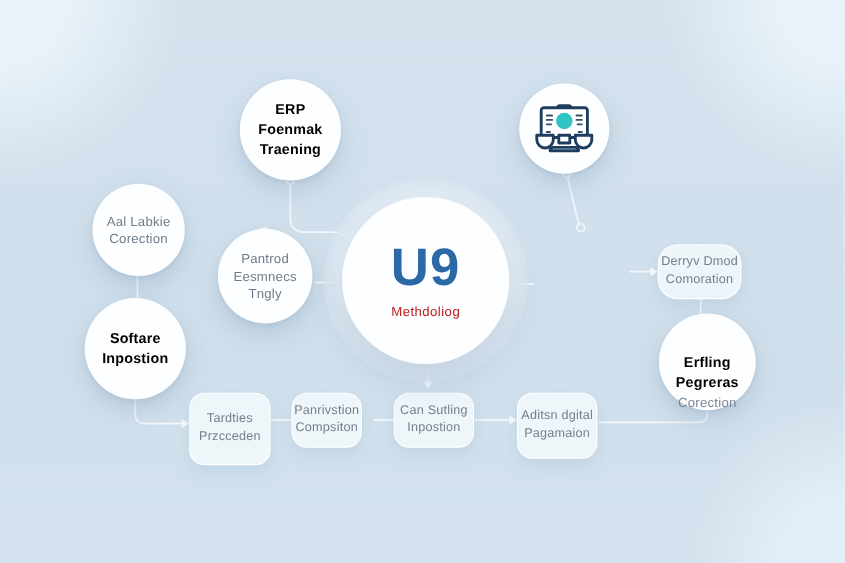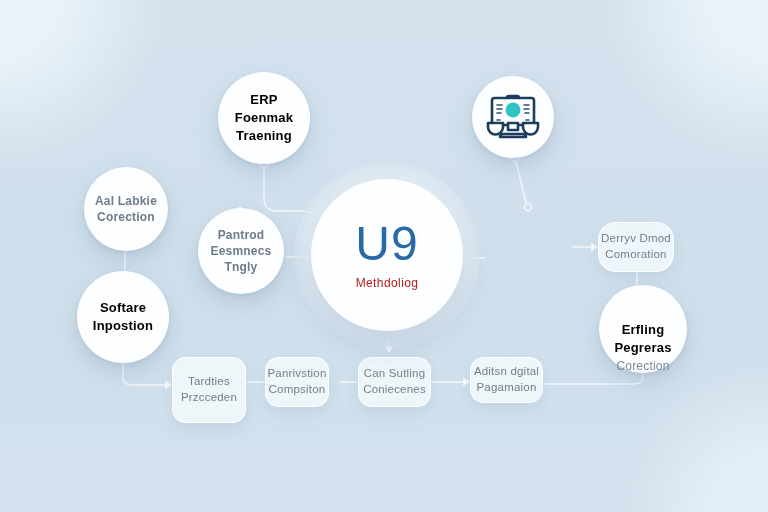--- a/index.html
+++ b/index.html
@@ -26,7 +26,7 @@
   }
   .lbl { white-space:pre-line; }
   .lbl-bold { font-weight:bold; color:#000000; font-size:13px; line-height:1.38; letter-spacing:.2px; }
-  .lbl-gray { color:#6e7c8a; font-size:12px; line-height:1.35; letter-spacing:.2px;font-weight:bold; }
+  .lbl-gray { color:#6e7c8a; font-size:12px; line-height:1.35; letter-spacing:.2px; }
   .lbl-rect { color:#72808e; font-size:11.5px; line-height:1.35; letter-spacing:.2px; }
 
   

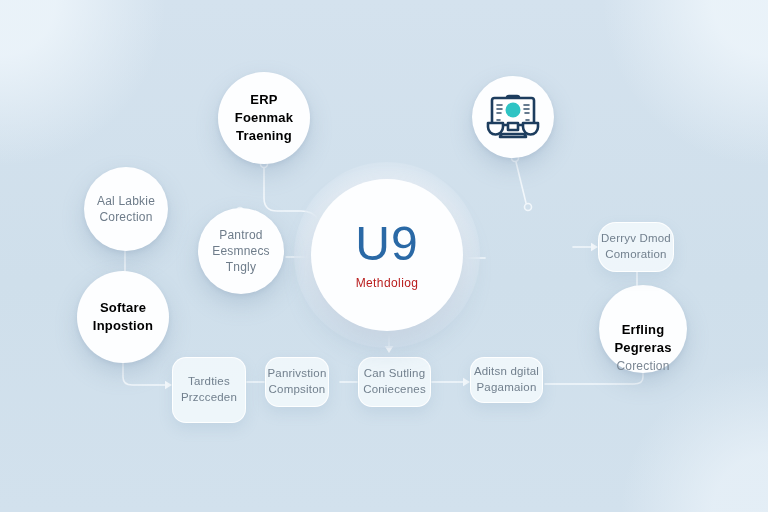--- a/index.html
+++ b/index.html
@@ -53,7 +53,7 @@
     flex-direction:column;
     box-shadow:0 14px 28px rgba(120,150,180,.32);
   }
-  .center-title { font-weight:normal; font-size:48px; color:#2a69a6; letter-spacing:1px; line-height:1; }
+  .center-title { font-weight:bold; font-size:48px; color:#2a69a6; letter-spacing:1px; line-height:1; }
   .center-sub  { margin-top:8px; font-size:12px; color:#b91c1c; letter-spacing:.4px; }
 
   .erfling-box { display:flex; flex-direction:column; align-items:center; }

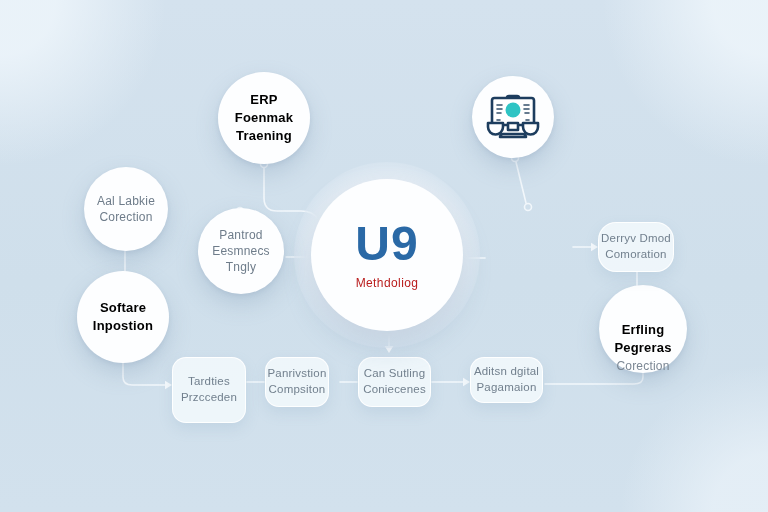--- a/index.html
+++ b/index.html
@@ -184,7 +184,7 @@
 
   <div class="node rect n-cansut">
     <div class="lbl lbl-rect">Can Sutling
-Coniecenes</div>
+Inpostion</div>
   </div>
 
   <div class="node rect n-aditsn">

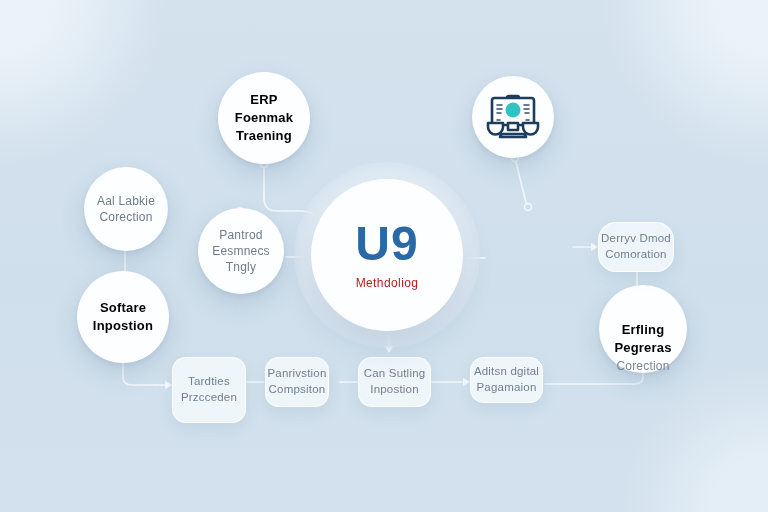--- a/index.html
+++ b/index.html
@@ -41,7 +41,7 @@
   .n-tardties { left:172px; top:357px; width:74px;  height:66px; }
   .n-panriv   { left:265px; top:357px; width:64px;  height:50px; }
   .n-cansut   { left:358px; top:357px; width:73px;  height:50px; }
-  .n-aditsn   { left:470px; top:357px; width:73px;  height:46px; }
+  .n-aditsn   { left:470px; top:357px; width:73px;  height:60px; }
 
   .halo {
     position:absolute; left:294px; top:162px; width:186px; height:186px; z-index:2;

